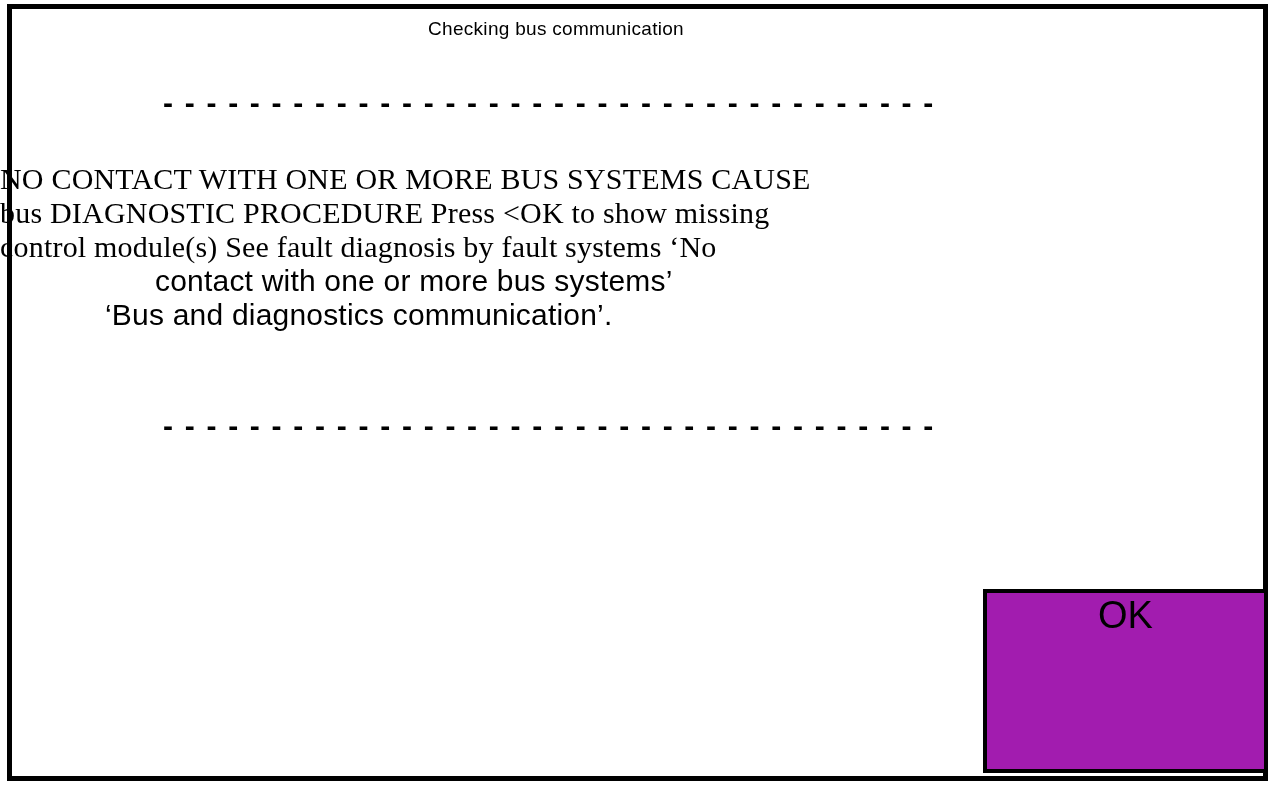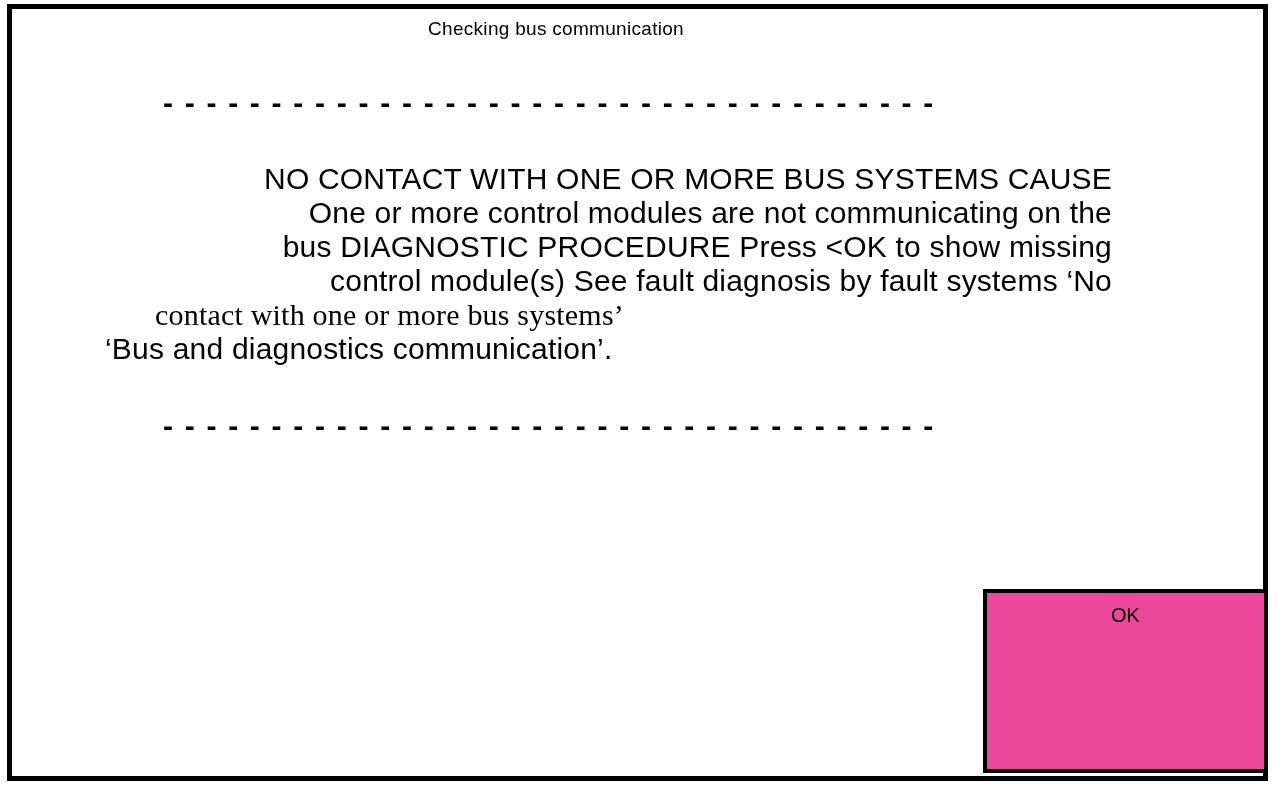--- a/index.html
+++ b/index.html
@@ -59,7 +59,7 @@
     letter-spacing: 0.2px;
   }
   .msg-line { white-space: nowrap; }
-  .msg-line.center { text-align: right; }
+  .msg-line.center { text-align: left; font-family: Liberation Serif, serif; }
   .msg-line.left { text-align: left; }
   .ok-panel {
     position: absolute;

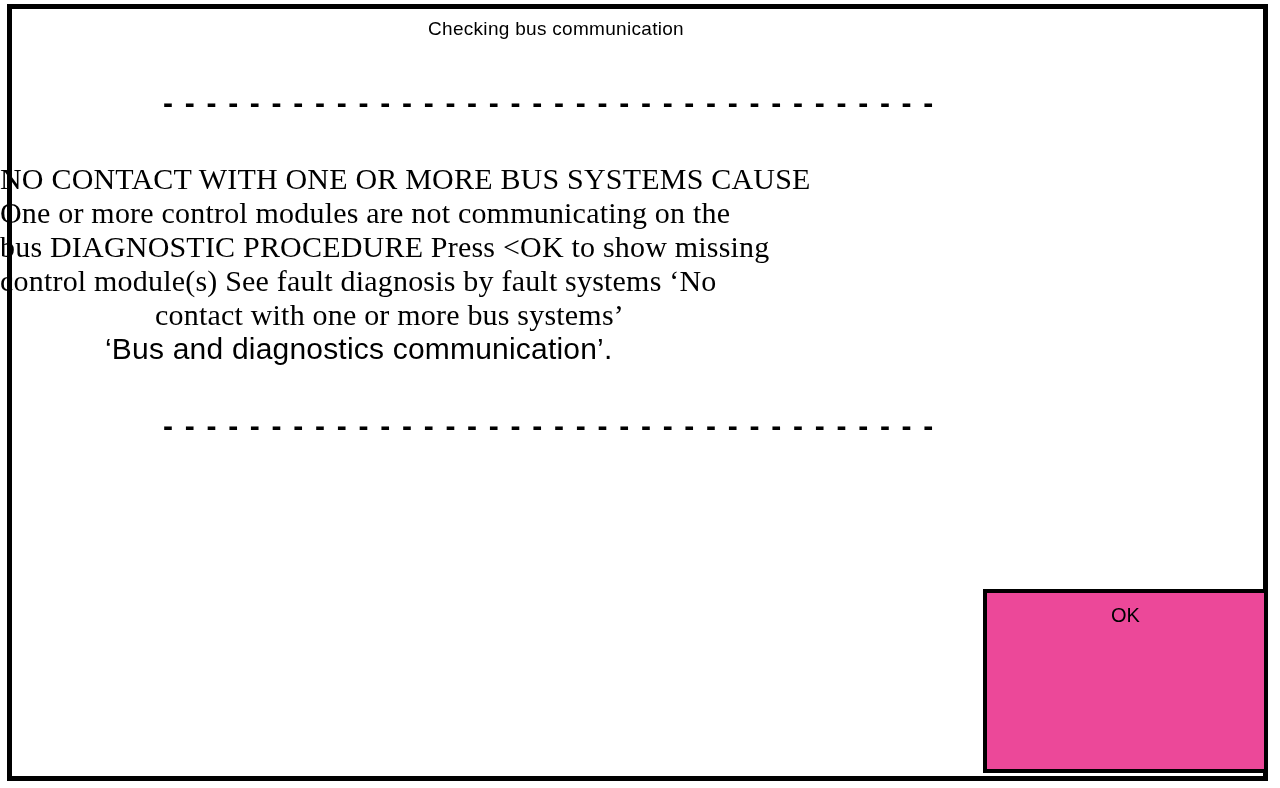--- a/index.html
+++ b/index.html
@@ -88,7 +88,6 @@
 
 <div class="message">
     <div class="msg-line center">NO CONTACT WITH ONE OR MORE BUS SYSTEMS CAUSE</div>
-    <div class="msg-line center">One or more control modules are not communicating on the</div>
     <div class="msg-line center">bus DIAGNOSTIC PROCEDURE Press &lt;OK to show missing</div>
     <div class="msg-line center">control module(s) See fault diagnosis by fault systems ‘No</div>
     <div class="msg-line left" style="padding-left: 155px; font-family: Liberation Serif, serif;">contact with one or more bus systems’</div>

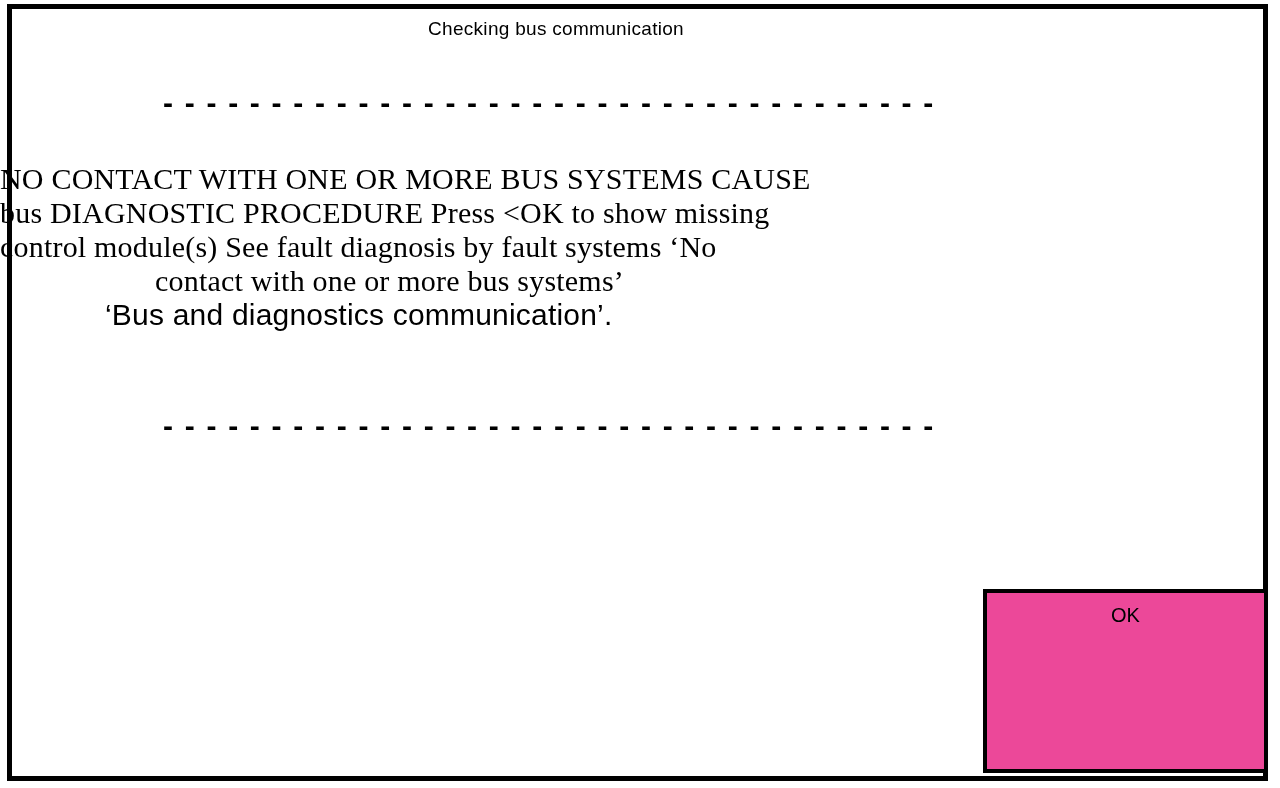--- a/index.html
+++ b/index.html
@@ -90,7 +90,7 @@
     <div class="msg-line center">NO CONTACT WITH ONE OR MORE BUS SYSTEMS CAUSE</div>
     <div class="msg-line center">bus DIAGNOSTIC PROCEDURE Press &lt;OK to show missing</div>
     <div class="msg-line center">control module(s) See fault diagnosis by fault systems ‘No</div>
-    <div class="msg-line left" style="padding-left: 155px; font-family: Liberation Serif, serif;">contact with one or more bus systems’</div>
+    <div class="msg-line left" style="padding-left: 155px;">contact with one or more bus systems’</div>
     <div class="msg-line left" style="padding-left: 105px;">‘Bus and diagnostics communication’.</div>
   </div>
 

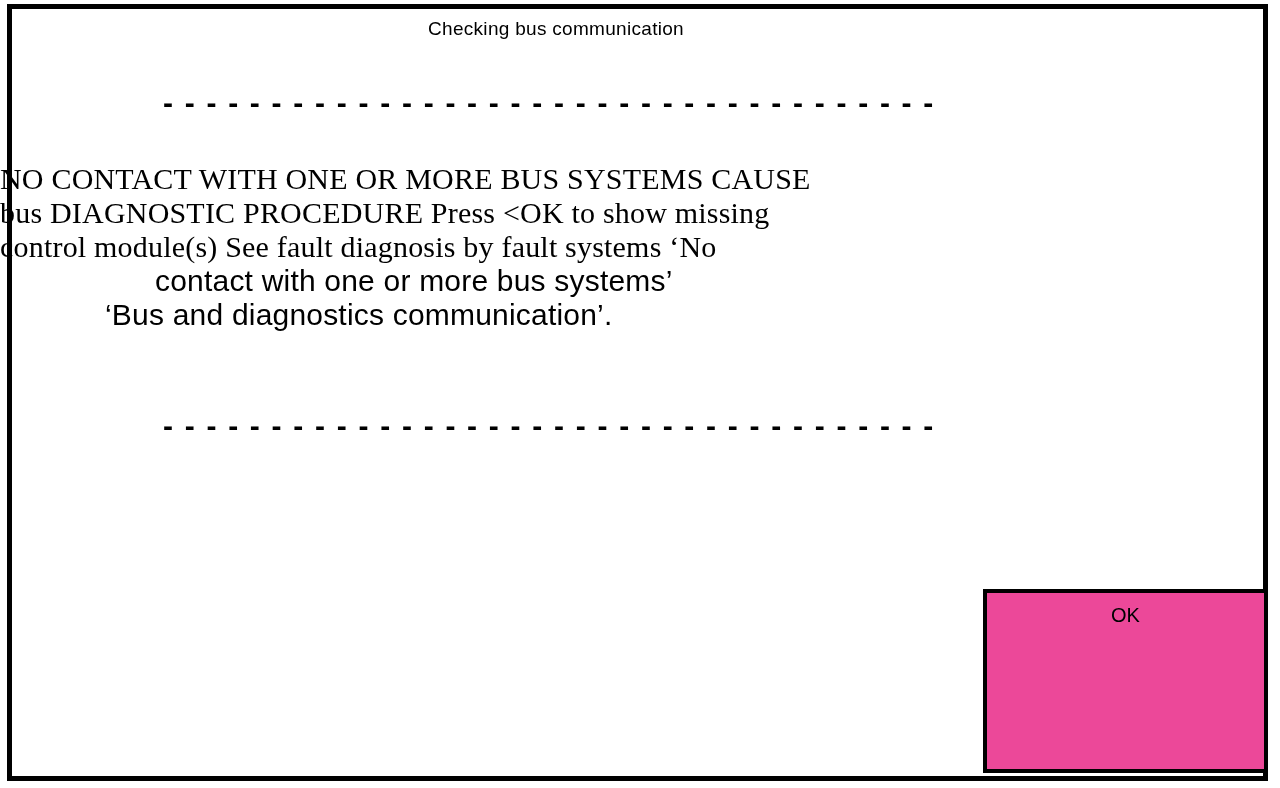--- a/index.html
+++ b/index.html
@@ -69,10 +69,10 @@
     height: 184px;
     border: 4px solid #000000;
     box-sizing: border-box;
-    background: #ec4899;
+    background: #a21caf;
     text-align: center;
     padding-top: 5px;
-    font-size: 20px;
+    font-size: 38px;
     line-height: 34px;
     cursor: pointer;
   }

